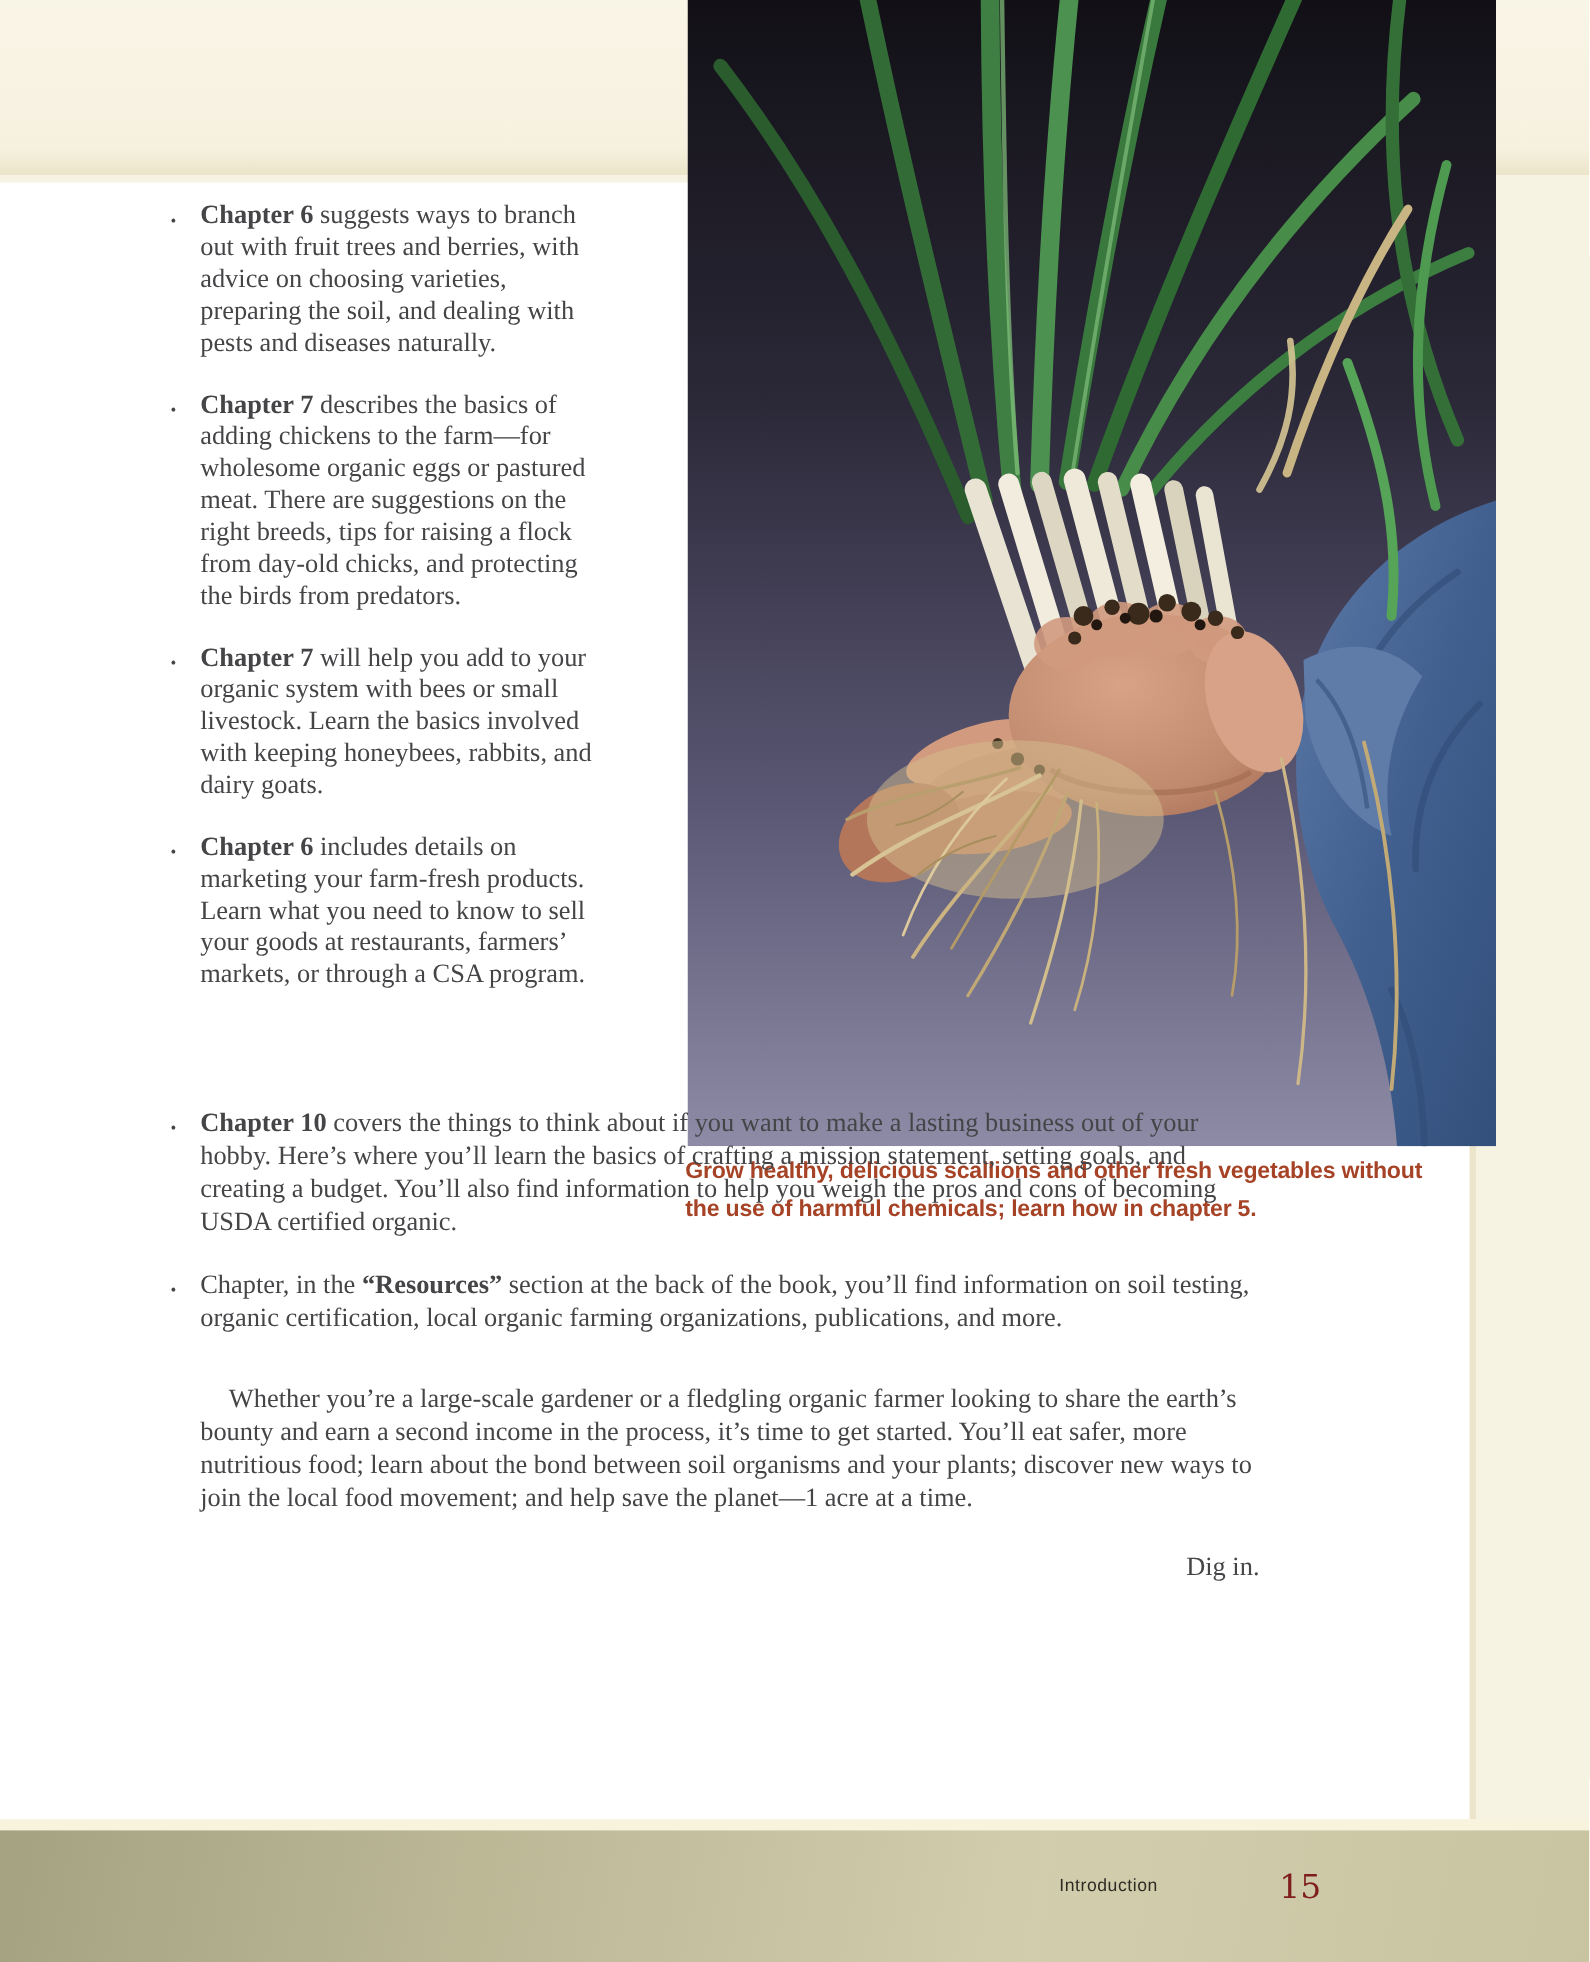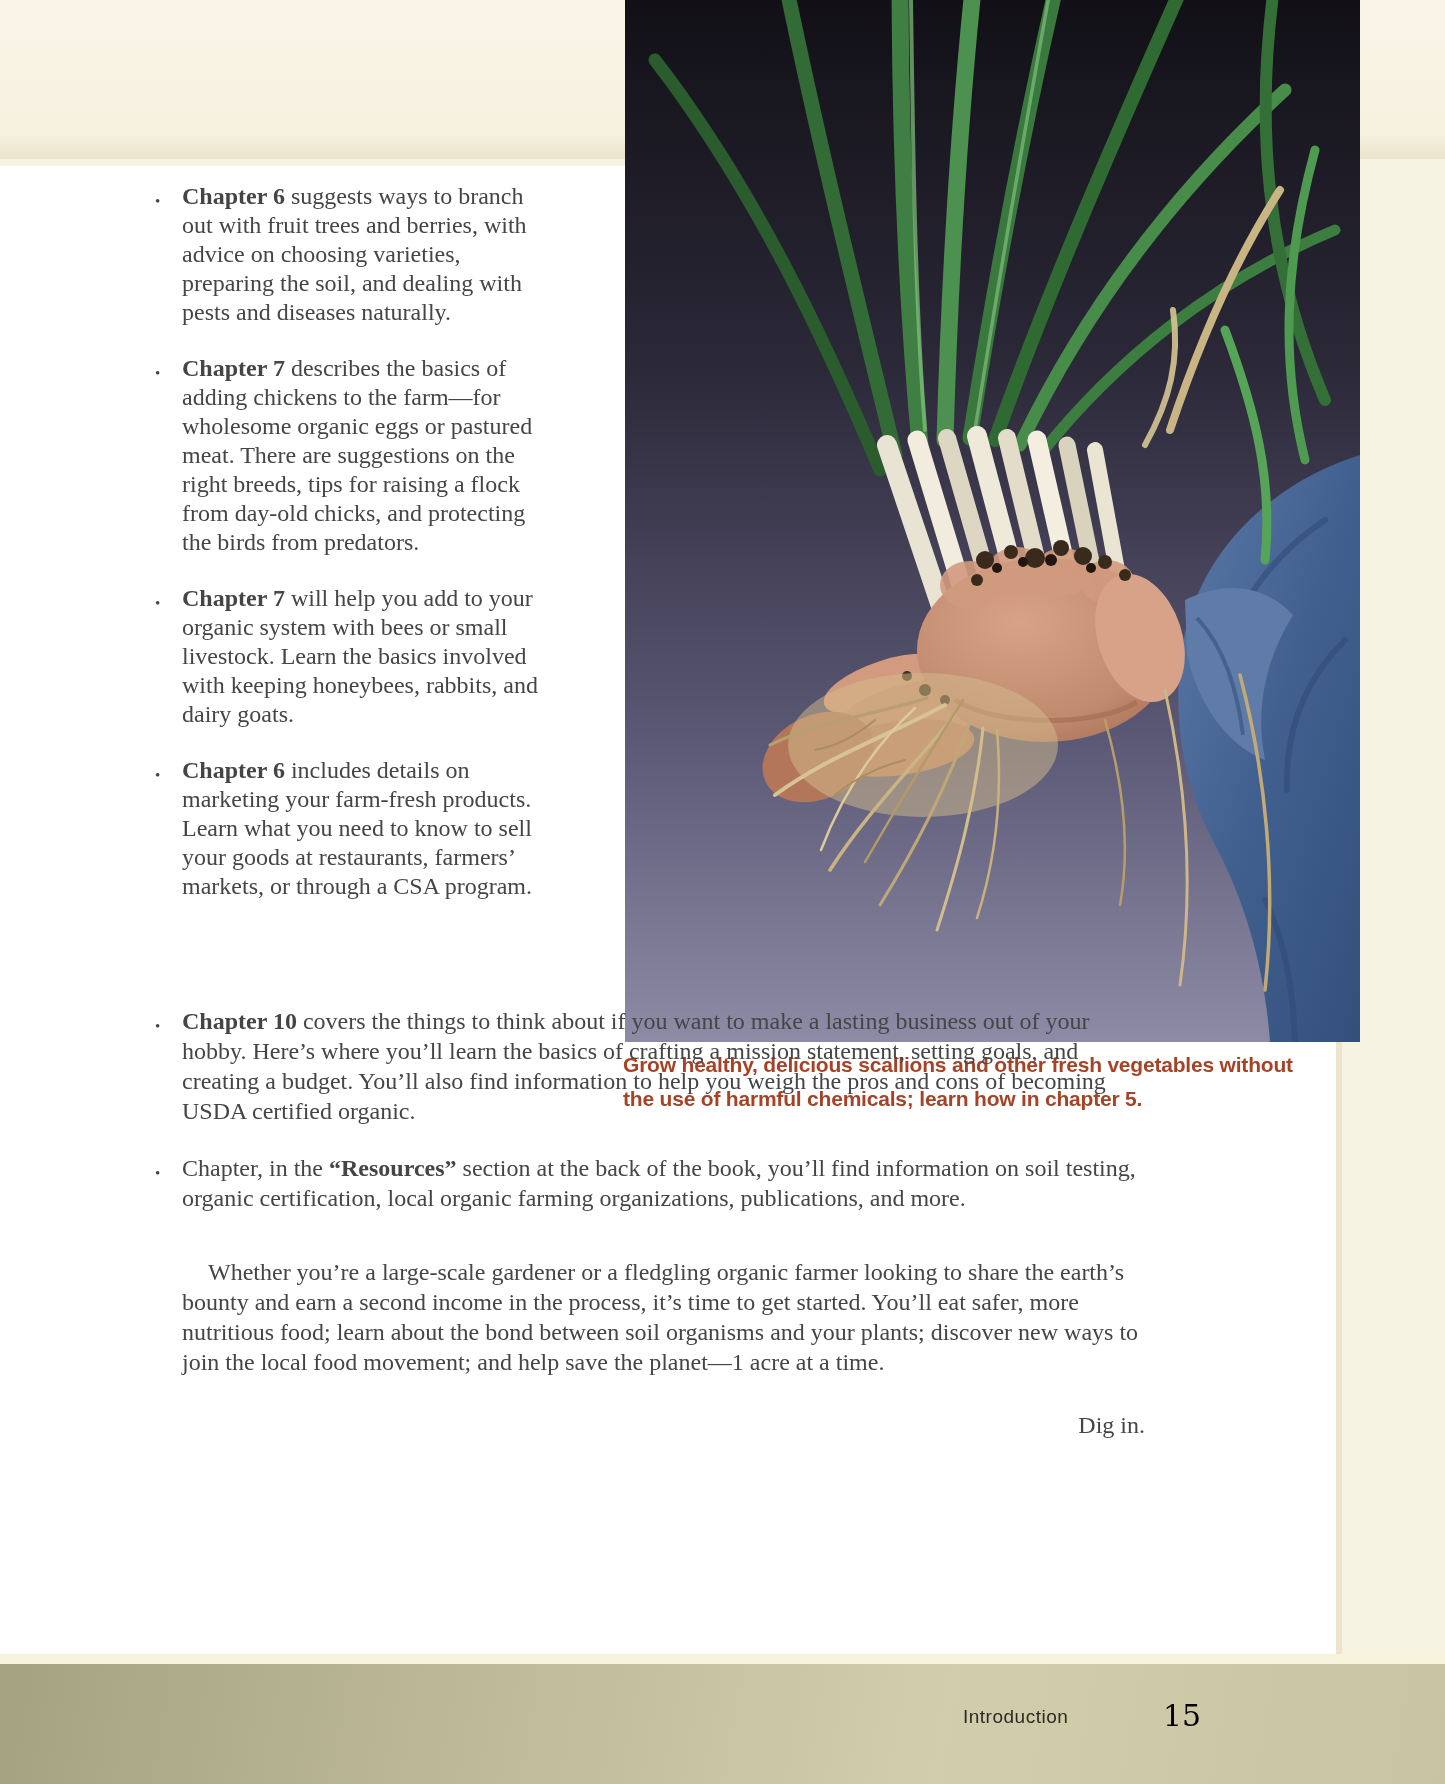--- a/index.html
+++ b/index.html
@@ -68,7 +68,7 @@
   .footer-section{
     position:absolute;left:963px;top:1706px;
     font-family:"Liberation Sans", sans-serif;
-    font-size:19px;letter-spacing:0.5px;color:#2d2a24;
+    font-size:16px;letter-spacing:0.5px;color:#2d2a24;
   }
   .footer-num{
     position:absolute;left:1163px;top:1698px;

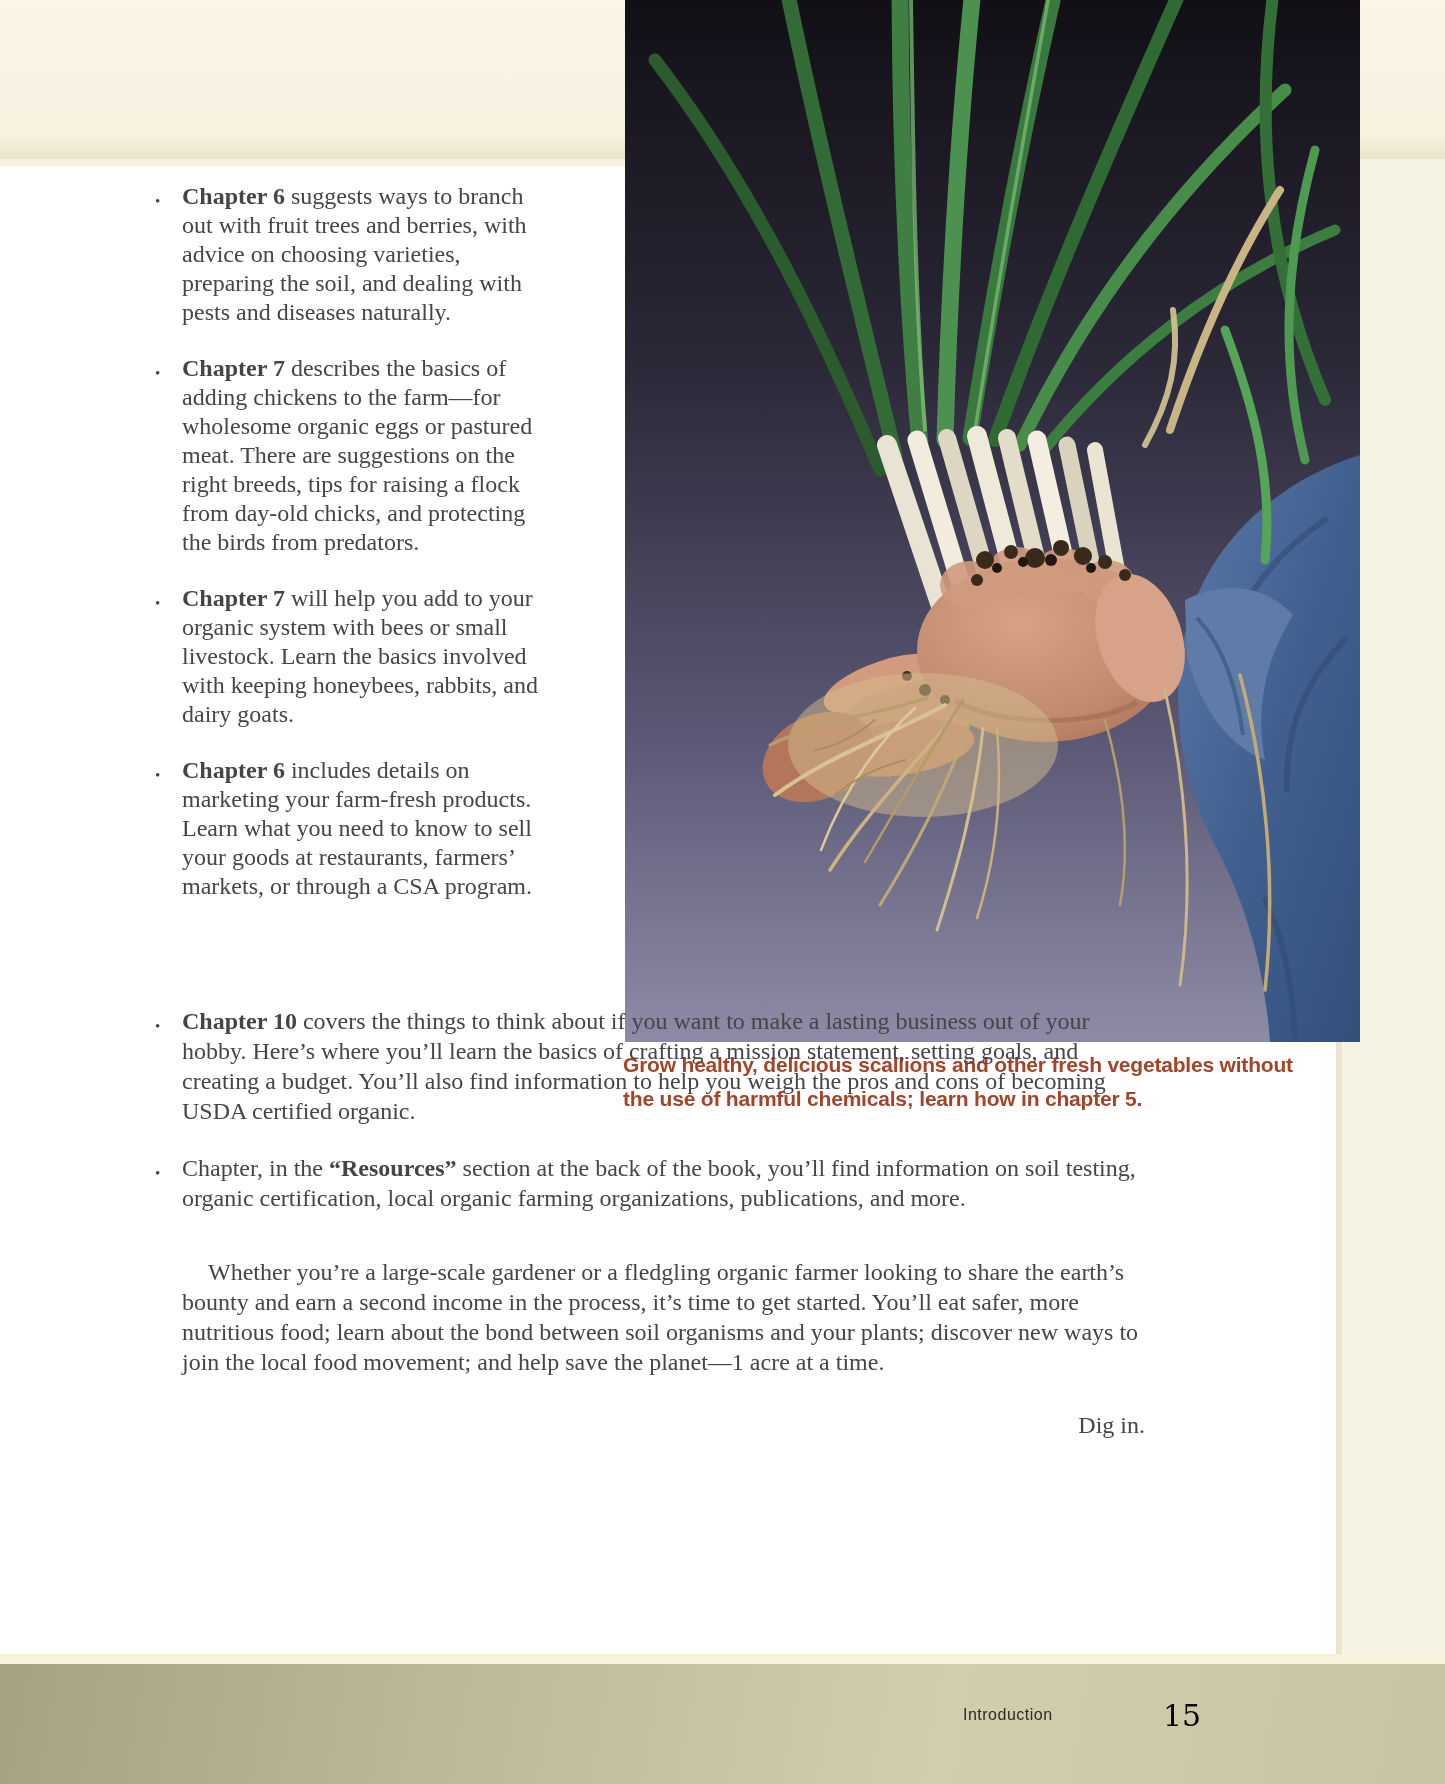--- a/index.html
+++ b/index.html
@@ -73,7 +73,7 @@
   .footer-num{
     position:absolute;left:1163px;top:1698px;
     font-family:"DejaVu Serif", serif;
-    font-size:30px;color:#000000;
+    font-size:30px;color:#7f1d1d;
   }
 </style>
 </head>

